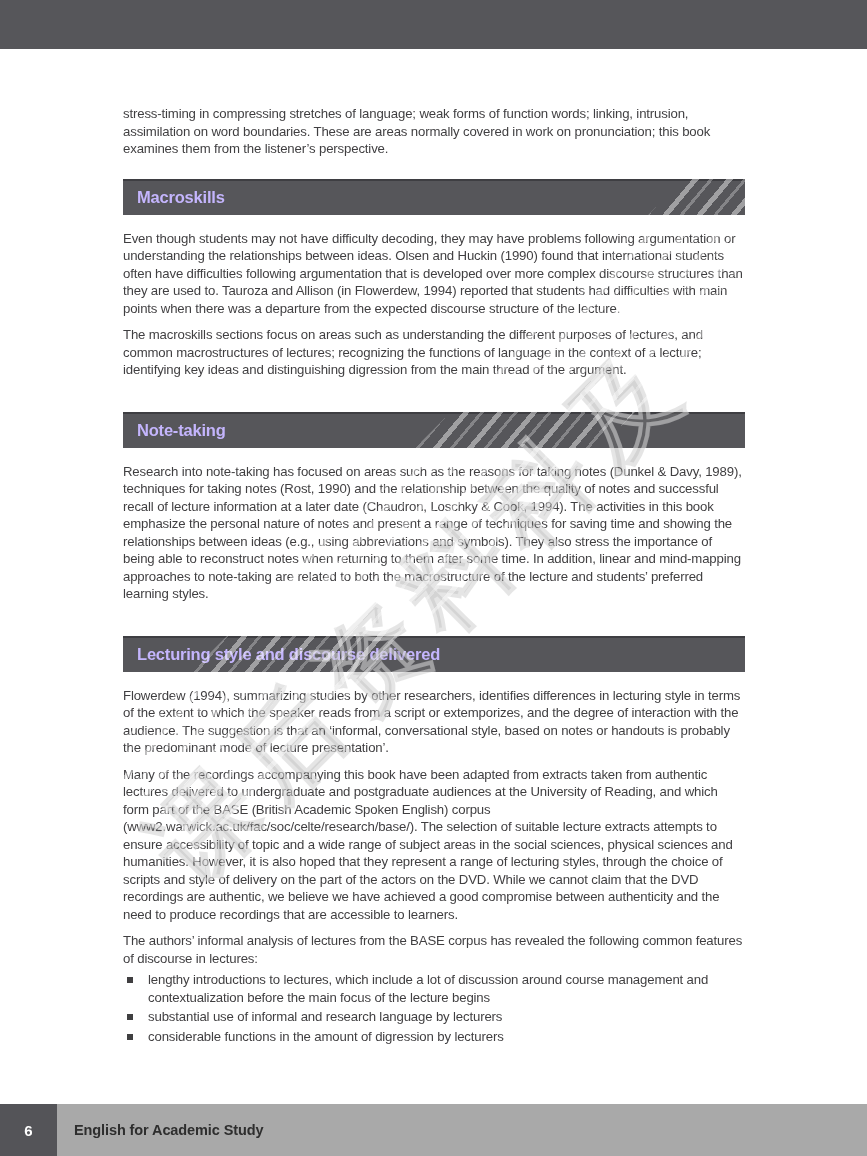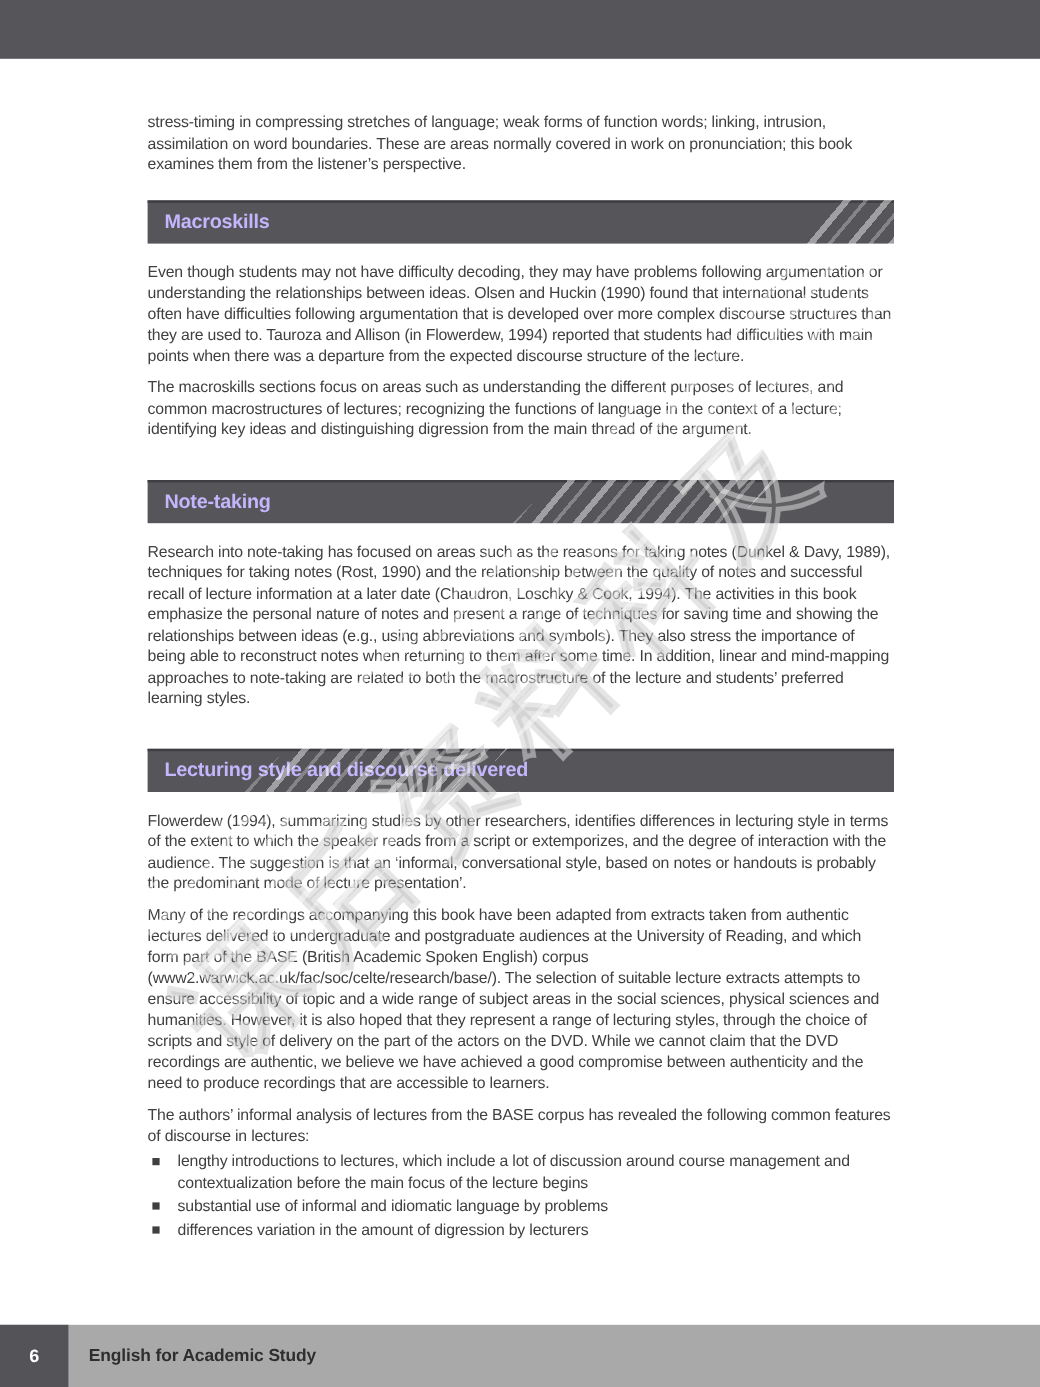--- a/index.html
+++ b/index.html
@@ -35,7 +35,7 @@
     color:var(--body-text);
     margin-top:9px;
   }
-  p.intro{margin-top:0;}
+  p.intro{margin-top:12px;}
   .section-bar{
     margin-top:33px;
     height:36px;

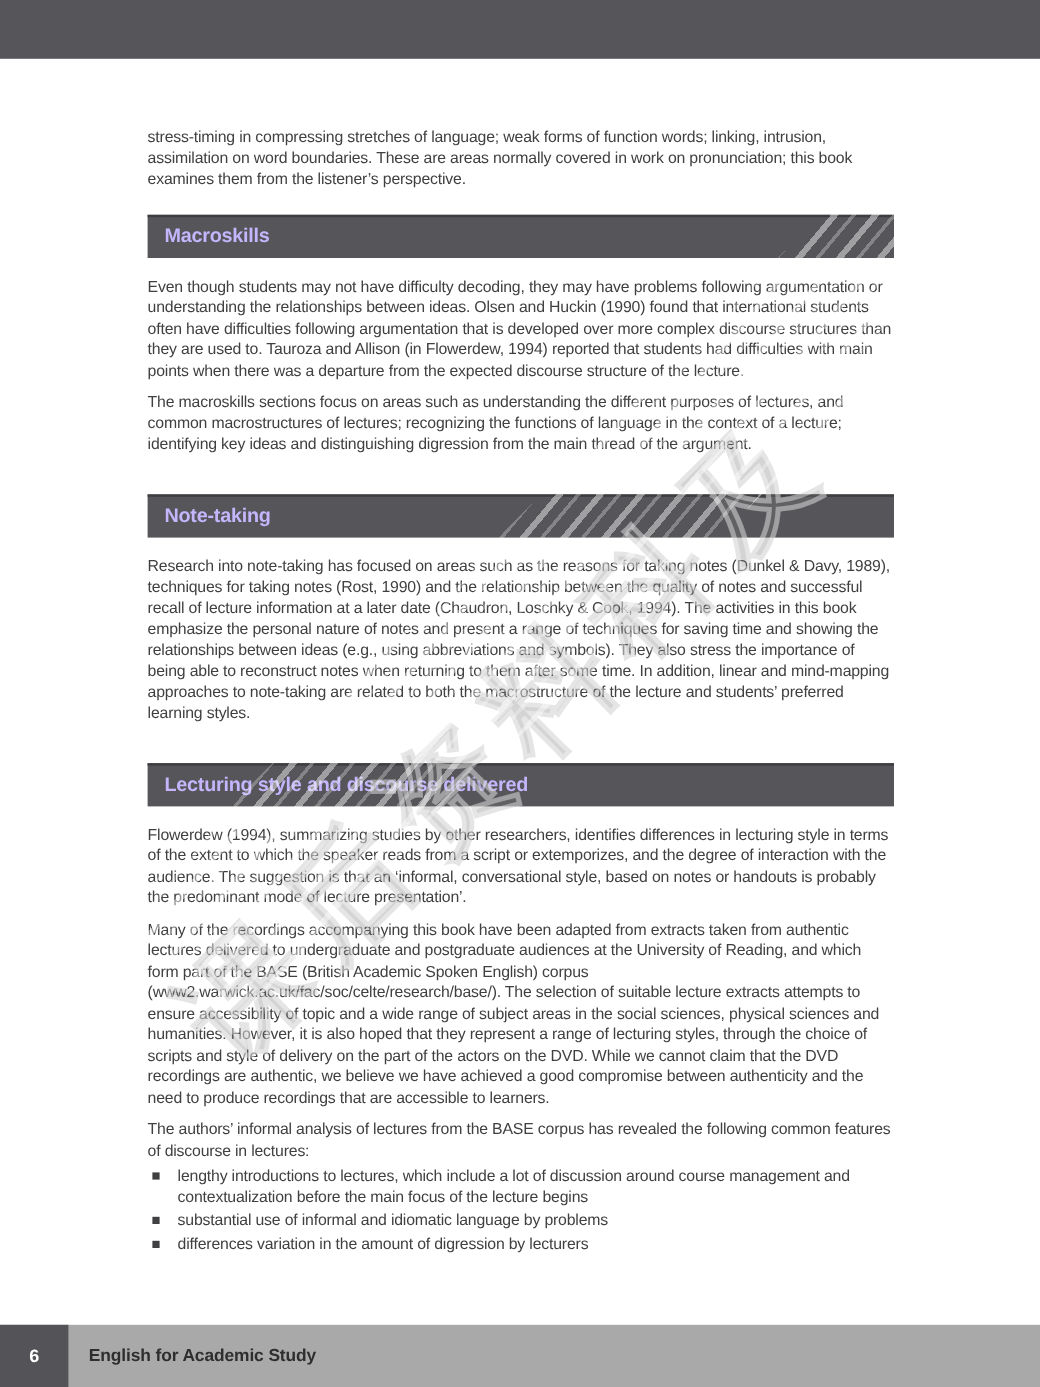--- a/index.html
+++ b/index.html
@@ -143,7 +143,7 @@
         <p class="body-par">The authors’ informal analysis of lectures from the BASE corpus has revealed the following common features of discourse in lectures:</p>
         <ul class="bullets">
           <li>lengthy introductions to lectures, which include a lot of discussion around course management and contextualization before the main focus of the lecture begins</li>
-          <li>substantial use of informal and idiomatic language by problems</li>
+          <li>substantial use of informal and research language by lecturers</li>
           <li>differences variation in the amount of digression by lecturers</li>
         </ul>
       </div>

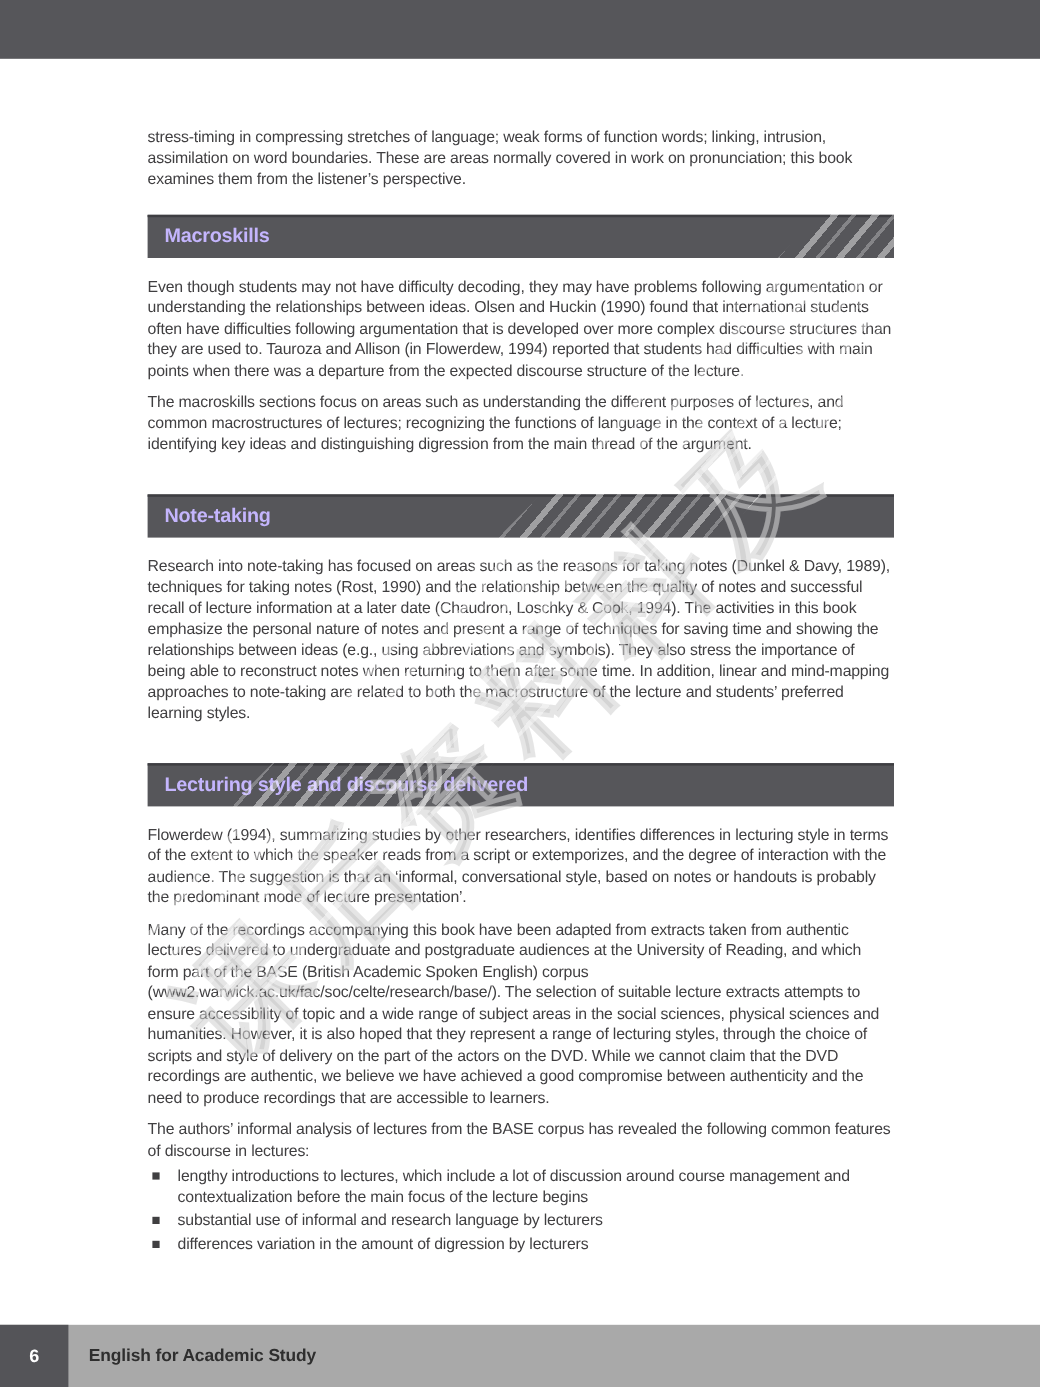--- a/index.html
+++ b/index.html
@@ -144,7 +144,7 @@
         <ul class="bullets">
           <li>lengthy introductions to lectures, which include a lot of discussion around course management and contextualization before the main focus of the lecture begins</li>
           <li>substantial use of informal and research language by lecturers</li>
-          <li>differences variation in the amount of digression by lecturers</li>
+          <li>considerable functions in the amount of digression by lecturers</li>
         </ul>
       </div>
   </div>

